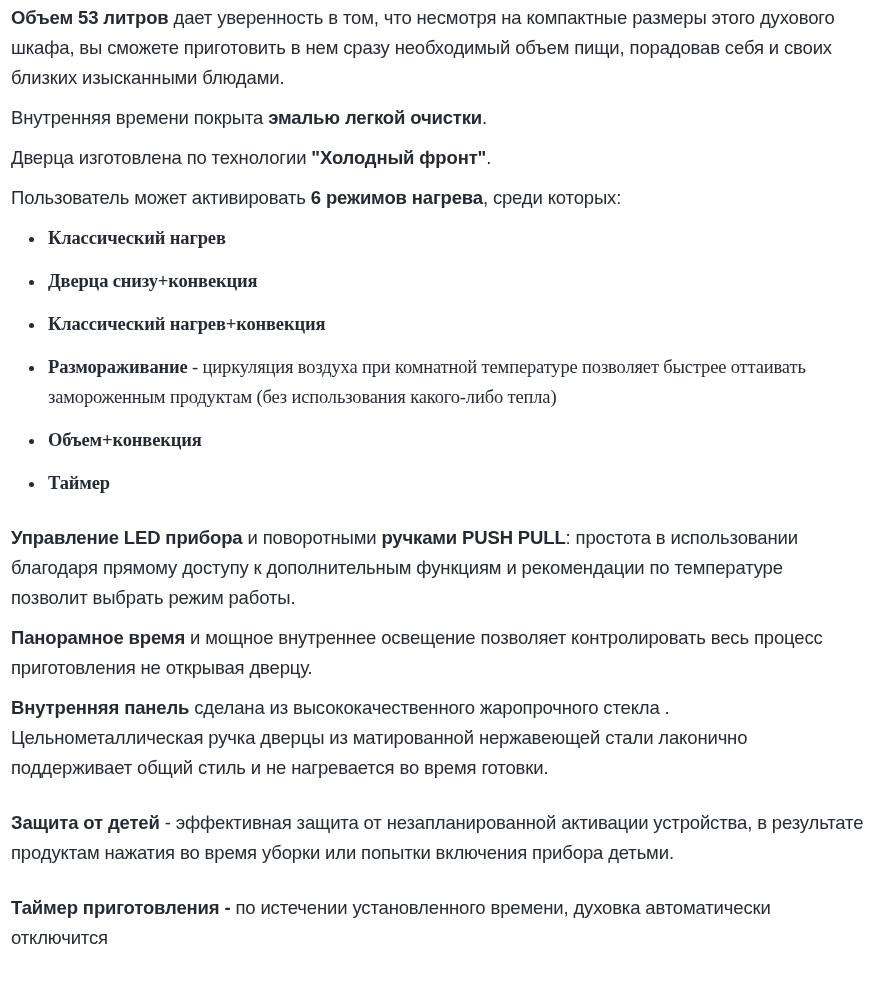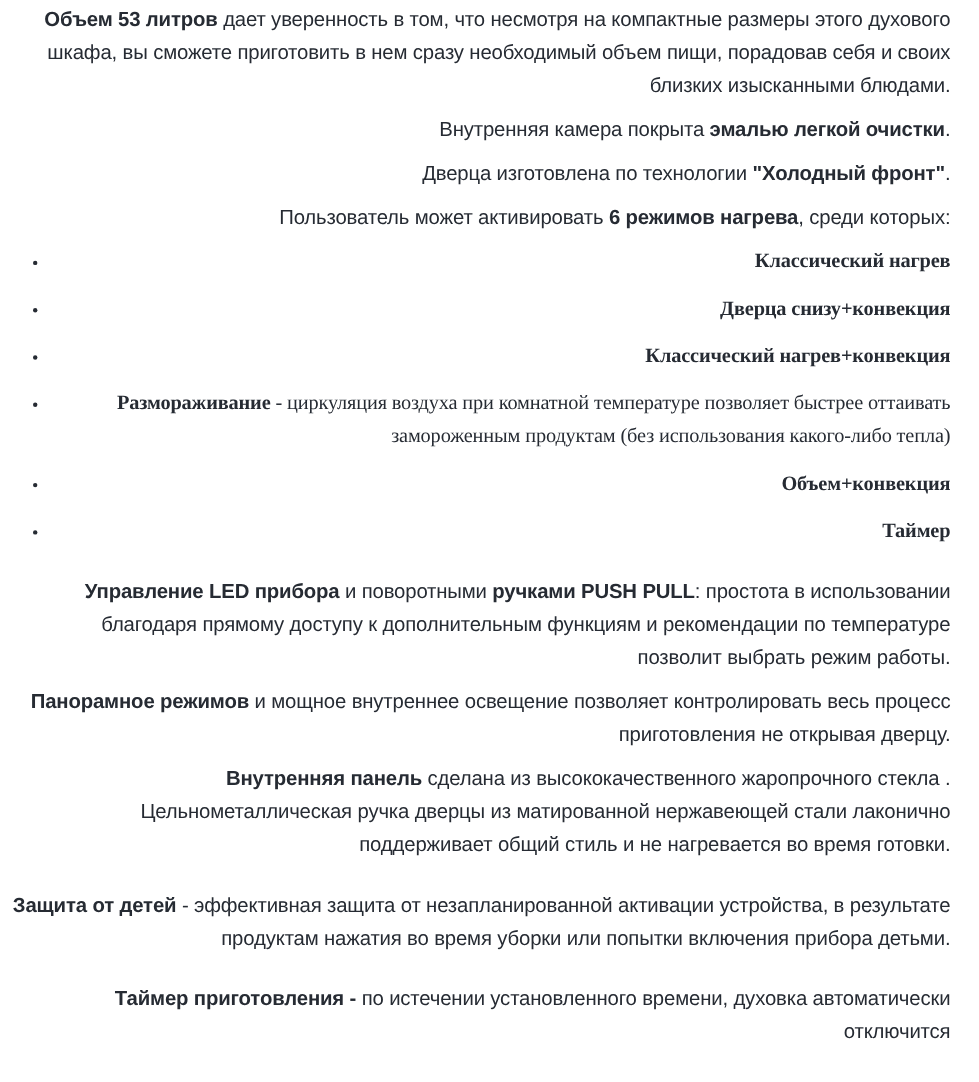--- a/index.html
+++ b/index.html
@@ -21,7 +21,6 @@
     font-size: 18.5px;
     line-height: 30px;
     letter-spacing: -0.15px;
-    text-align: right;
   }
   .doc p {
     margin: 0 0 10px 0;

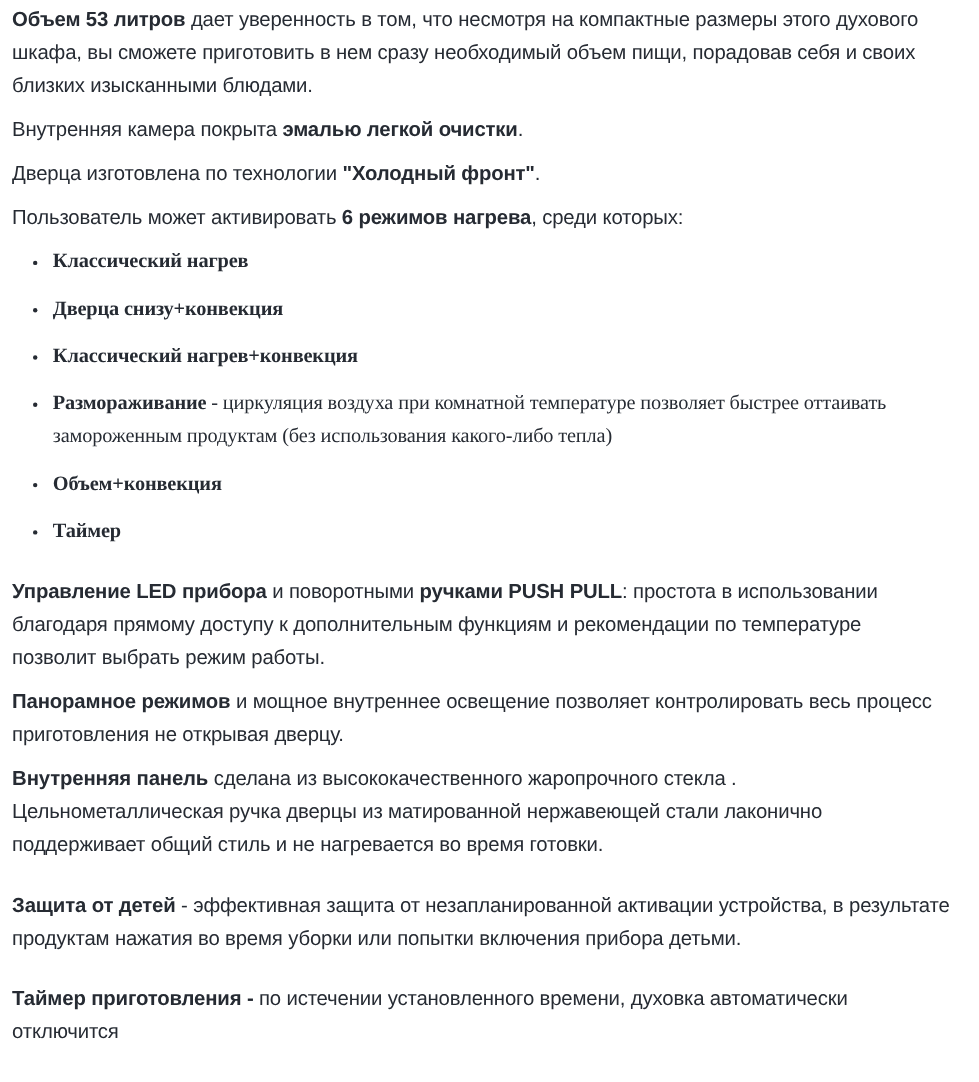--- a/index.html
+++ b/index.html
@@ -52,7 +52,7 @@
 <main class="doc">
   <div id="content-root">
       <p><b>Объем 53 литров</b><span> дает уверенность в том, что несмотря на компактные размеры этого духового шкафа, вы сможете приготовить в нем сразу необходимый объем пищи, порадовав себя и своих близких изысканными блюдами.</span></p>
-      <p><span>Внутренняя камера покрыта </span><b>эмалью легкой очистки</b><span>.</span></p>
+      <p><span>Внутренняя времени покрыта </span><b>эмалью легкой очистки</b><span>.</span></p>
       <p><span>Дверца изготовлена по технологии </span><b>"Холодный фронт"</b><span>.</span></p>
       <p><span>Пользователь может активировать </span><b>6 режимов нагрева</b><span>, среди которых:</span></p>
       <ul>

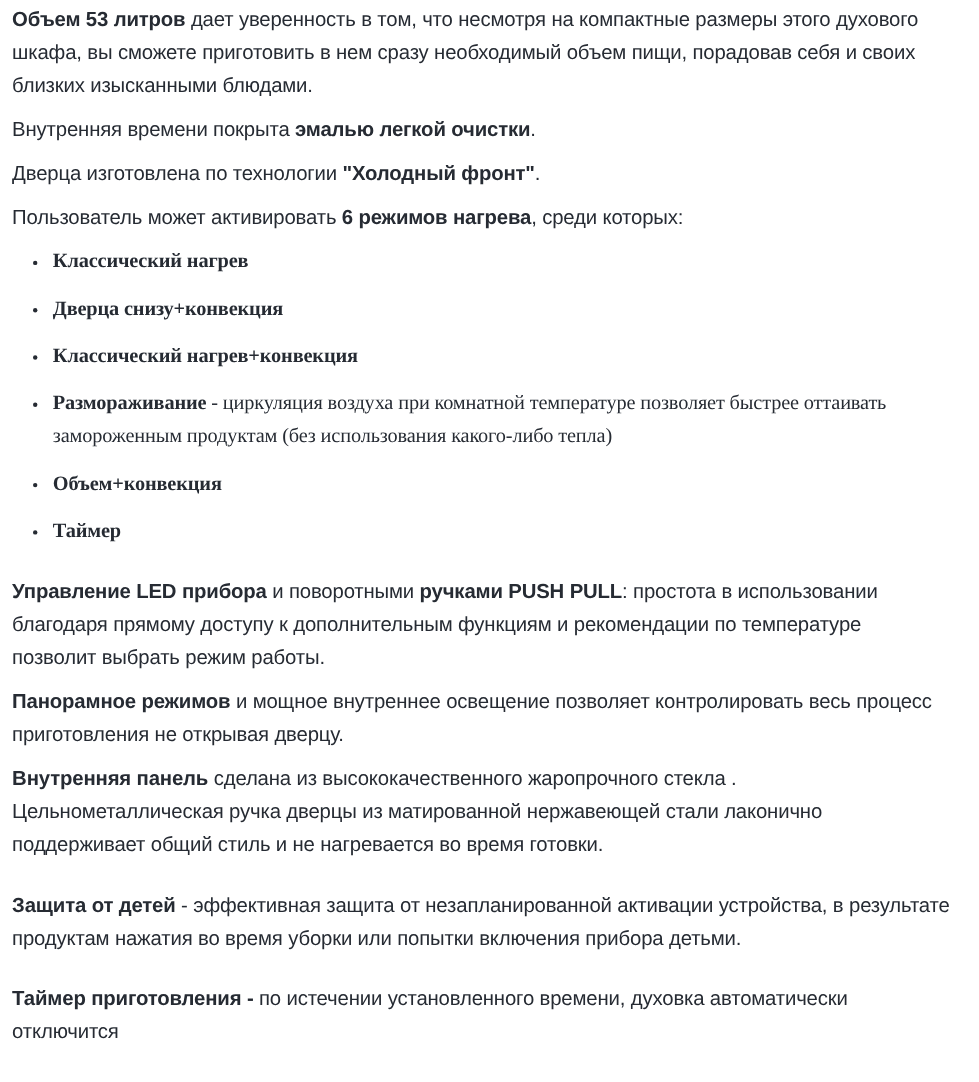--- a/index.html
+++ b/index.html
@@ -64,7 +64,7 @@
         <li><b>Таймер</b></li>
       </ul>
       <p class="section-gap"><b>Управление LED прибора</b><span> и поворотными </span><b>ручками PUSH PULL</b><span>: простота в использовании благодаря прямому доступу к дополнительным функциям и рекомендации по температуре позволит выбрать режим работы.</span></p>
-      <p><b>Панорамное режимов</b><span> и мощное внутреннее освещение позволяет контролировать весь процесс приготовления не открывая дверцу.</span></p>
+      <p><b>Панорамное время</b><span> и мощное внутреннее освещение позволяет контролировать весь процесс приготовления не открывая дверцу.</span></p>
       <p><b>Внутренняя панель</b><span> сделана из высококачественного жаропрочного стекла . Цельнометаллическая ручка дверцы из матированной нержавеющей стали лаконично поддерживает общий стиль и не нагревается во время готовки.</span></p>
       <p class="section-gap"><b>Защита от детей</b><span> - эффективная защита от незапланированной активации устройства, в результате продуктам нажатия во время уборки или попытки включения прибора детьми.</span></p>
       <p class="section-gap"><b>Таймер приготовления -</b><span> по истечении установленного времени, духовка автоматически отключится</span></p>

